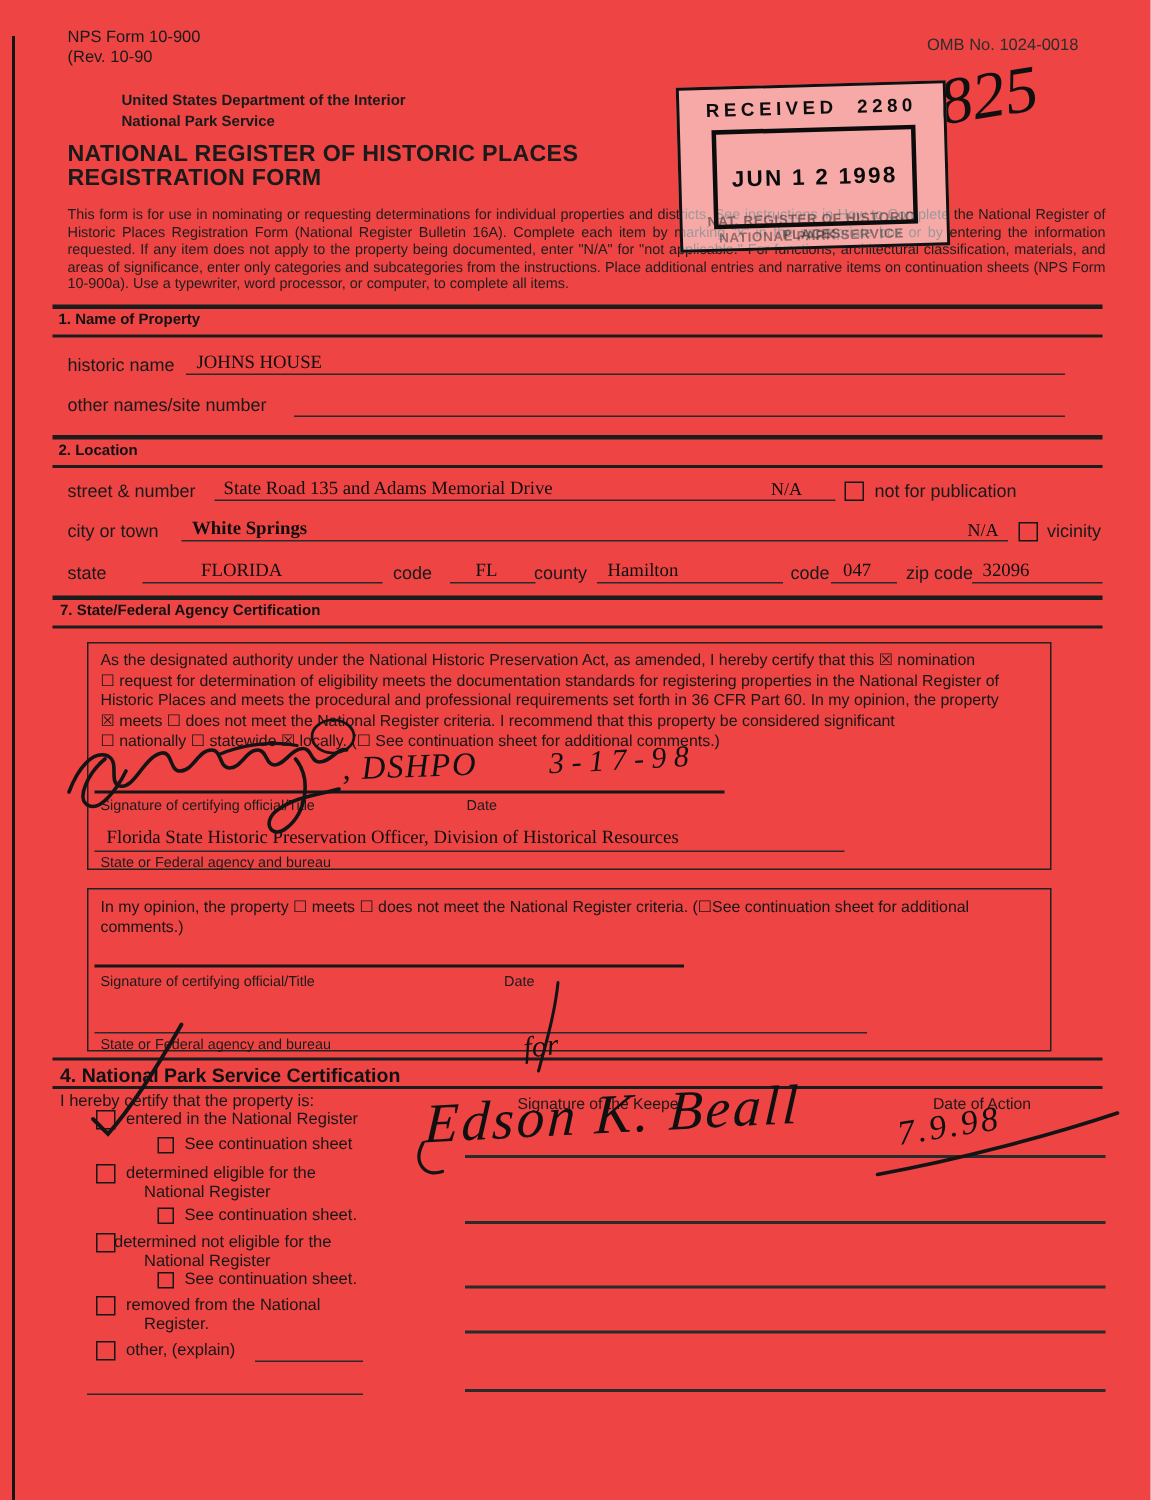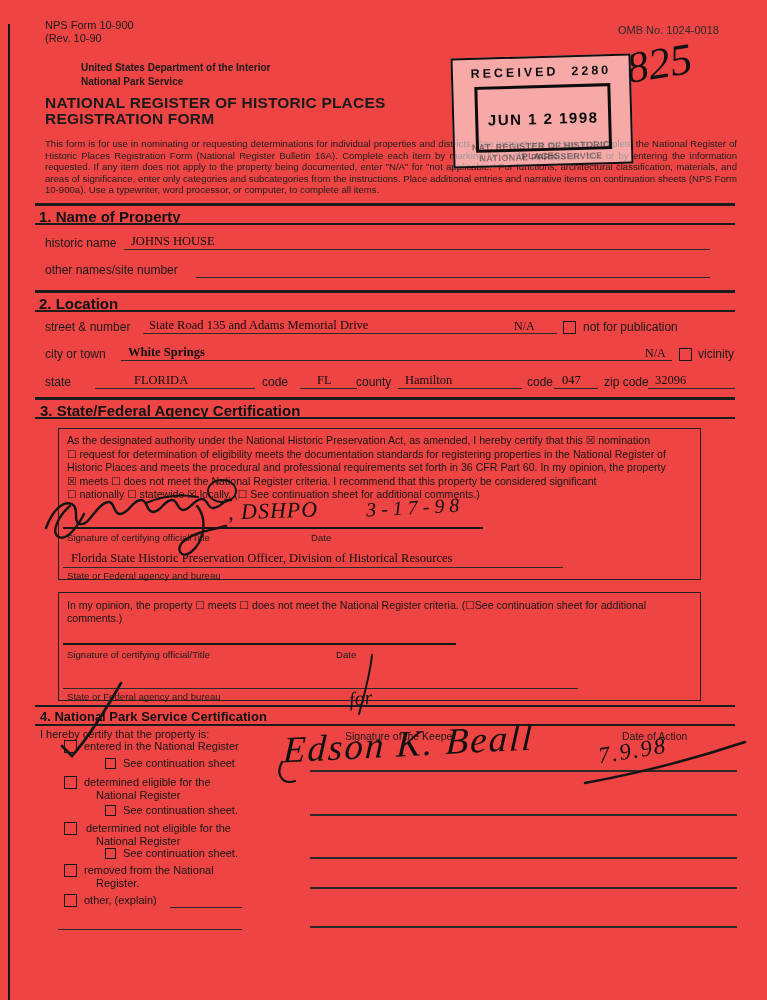--- a/index.html
+++ b/index.html
@@ -14,7 +14,7 @@
   .line{position:absolute;background:#2a2a2a;height:1.4px;}
   .cb{position:absolute;width:11px;height:11px;border:1.6px solid #161616;background:transparent;}
   .cbs{width:9px;height:9px;}
-  .sechead{font-size:15px;font-weight:bold;color:#111;}
+  .sechead{font-size:10px;font-weight:bold;color:#111;}
   .certline{font-size:10.6px;line-height:13.5px;white-space:nowrap;color:#161616;}
   .lbl9{font-size:9.6px;color:#1b1b1b;}
   .hw{position:absolute;font-family:"Liberation Serif","DejaVu Serif",serif;font-style:italic;color:#101010;white-space:nowrap;}

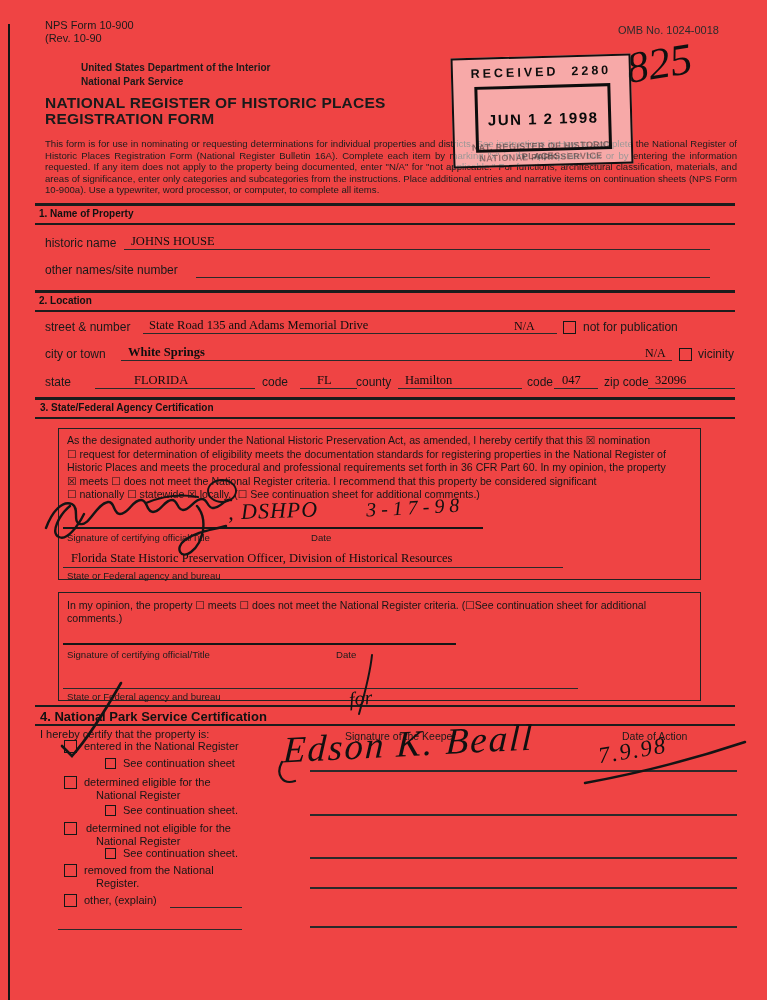--- a/index.html
+++ b/index.html
@@ -102,7 +102,7 @@
   <div class="line" style="left:648px;top:388px;width:87px;"></div>
 
   <div class="hr" style="left:35px;top:397px;width:700px;height:2.6px;"></div>
-  <div class="abs sechead" style="left:40px;top:402px;">3. State/Federal Agency Certification</div>
+  <div class="abs sechead" style="left:40px;top:402px;">7. State/Federal Agency Certification</div>
   <div class="hr" style="left:35px;top:417px;width:700px;height:1.6px;"></div>
 
   <div class="abs" style="left:58px;top:428px;width:641px;height:150px;border:1.5px solid #222;">

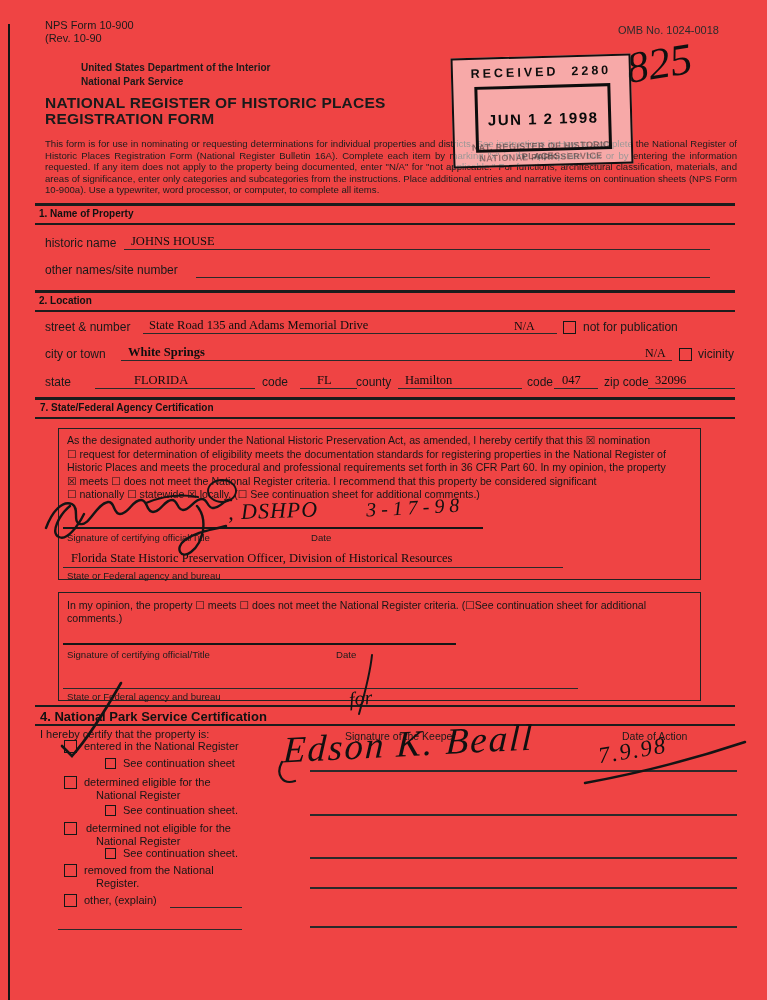--- a/index.html
+++ b/index.html
@@ -156,7 +156,7 @@
   <div class="abs chk" style="left:123px;top:804px;">See continuation sheet.</div>
 
   <div class="cb" style="left:64px;top:822px;"></div>
-  <div class="abs chk" style="left:86px;top:822px;">determined not eligible for the</div>
+  <div class="abs chk" style="left:76px;top:822px;">determined not eligible for the</div>
   <div class="abs chk" style="left:96px;top:835px;">National Register</div>
 
   <div class="cb cbs" style="left:105px;top:848px;"></div>

